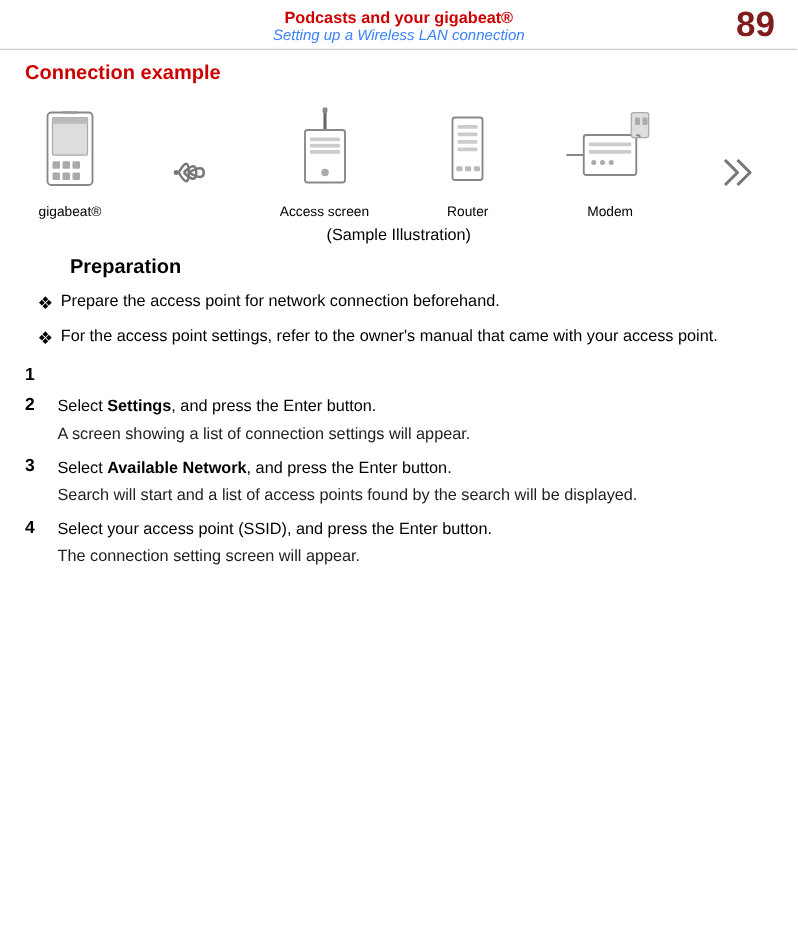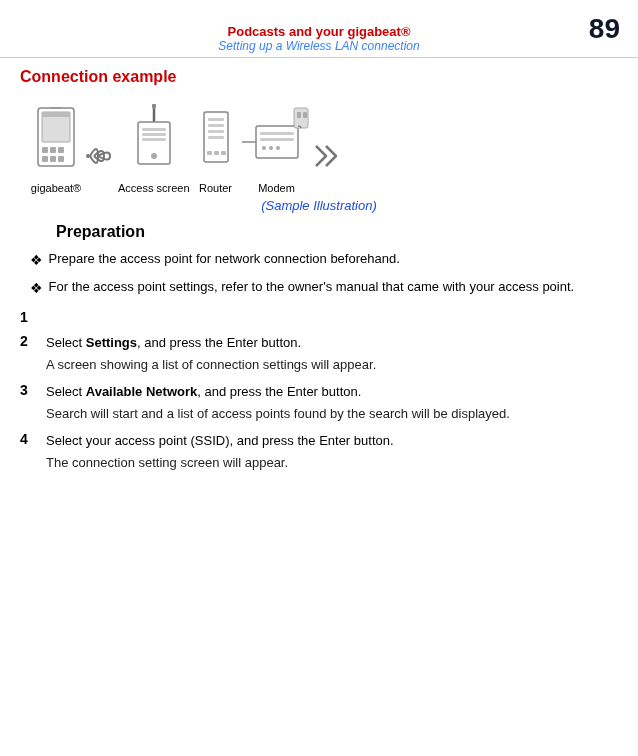--- a/index.html
+++ b/index.html
@@ -15,7 +15,7 @@
     
     .header {
       text-align: center;
-      padding: 24px 0 4px 0;
+      padding: 6px 0 4px 0;
       border-bottom: 1px solid #cccccc;
       position: relative;
     }

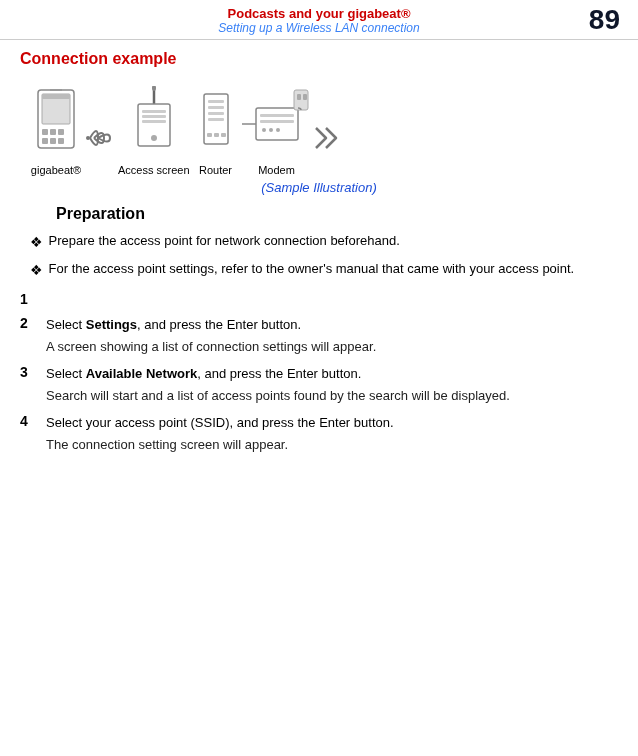--- a/index.html
+++ b/index.html
@@ -36,7 +36,7 @@
       transform: translateY(-50%);
       font-size: 28px;
       font-weight: bold;
-      color: #0f172a;
+      color: #7f1d1d;
     }
 
     

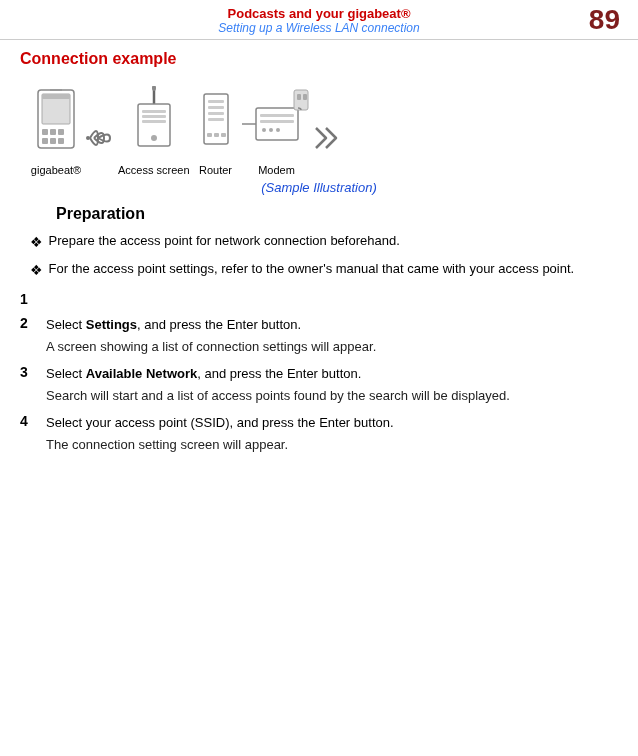--- a/index.html
+++ b/index.html
@@ -56,7 +56,7 @@
     .diagram-area {
       display: flex;
       align-items: flex-end;
-      justify-content: flex-start;
+      justify-content: space-between;
       padding: 10px 10px 0 10px;
       margin-bottom: 2px;
     }

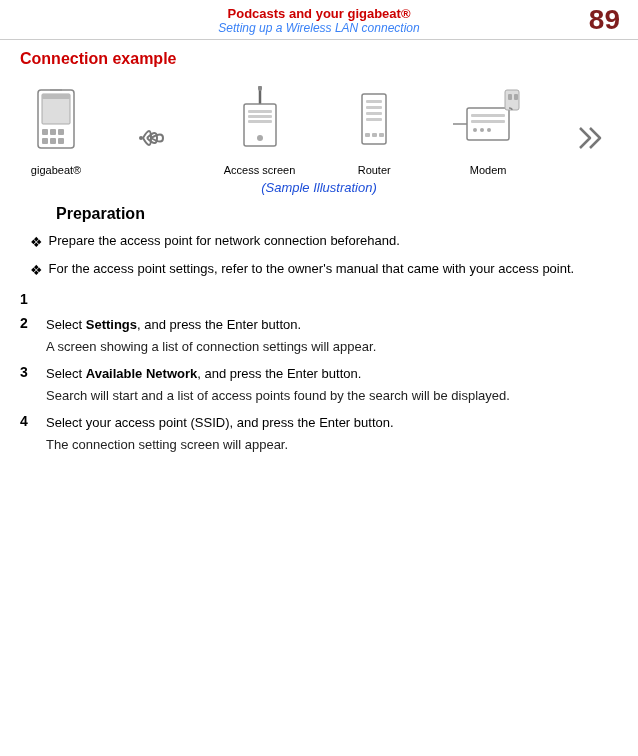--- a/index.html
+++ b/index.html
@@ -84,8 +84,7 @@
     }
 
     .sample-caption {
-      font-style: italic;
-      color: #1d4ed8;
+      color: #000000;
       font-size: 13px;
       text-align: center;
       margin: 4px 0 10px 0;

